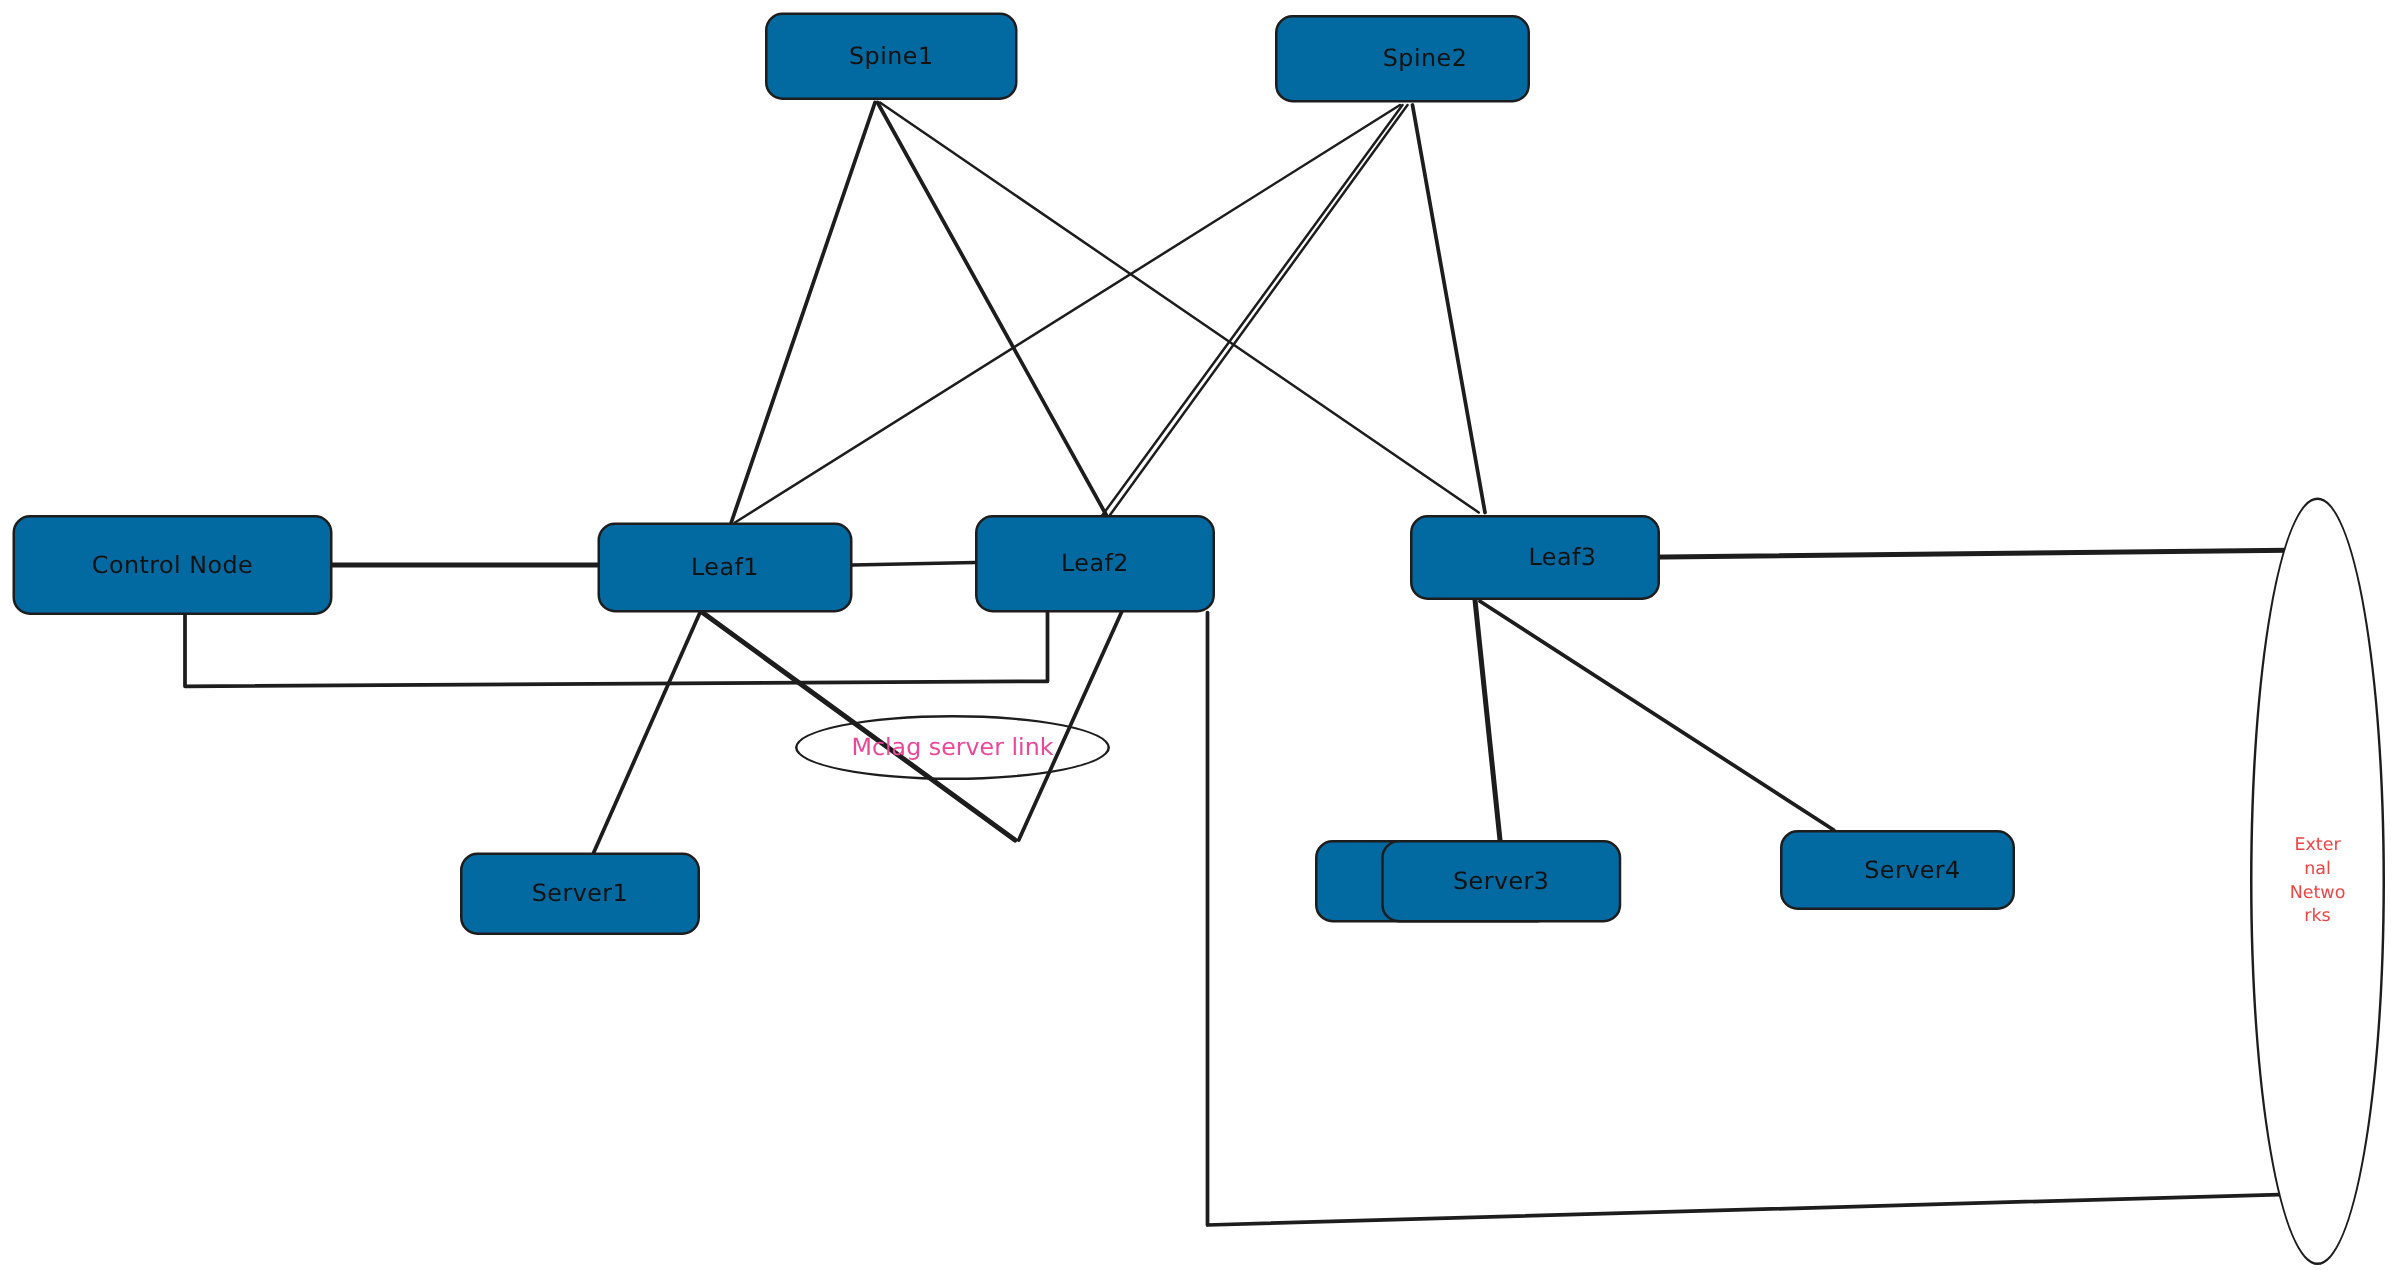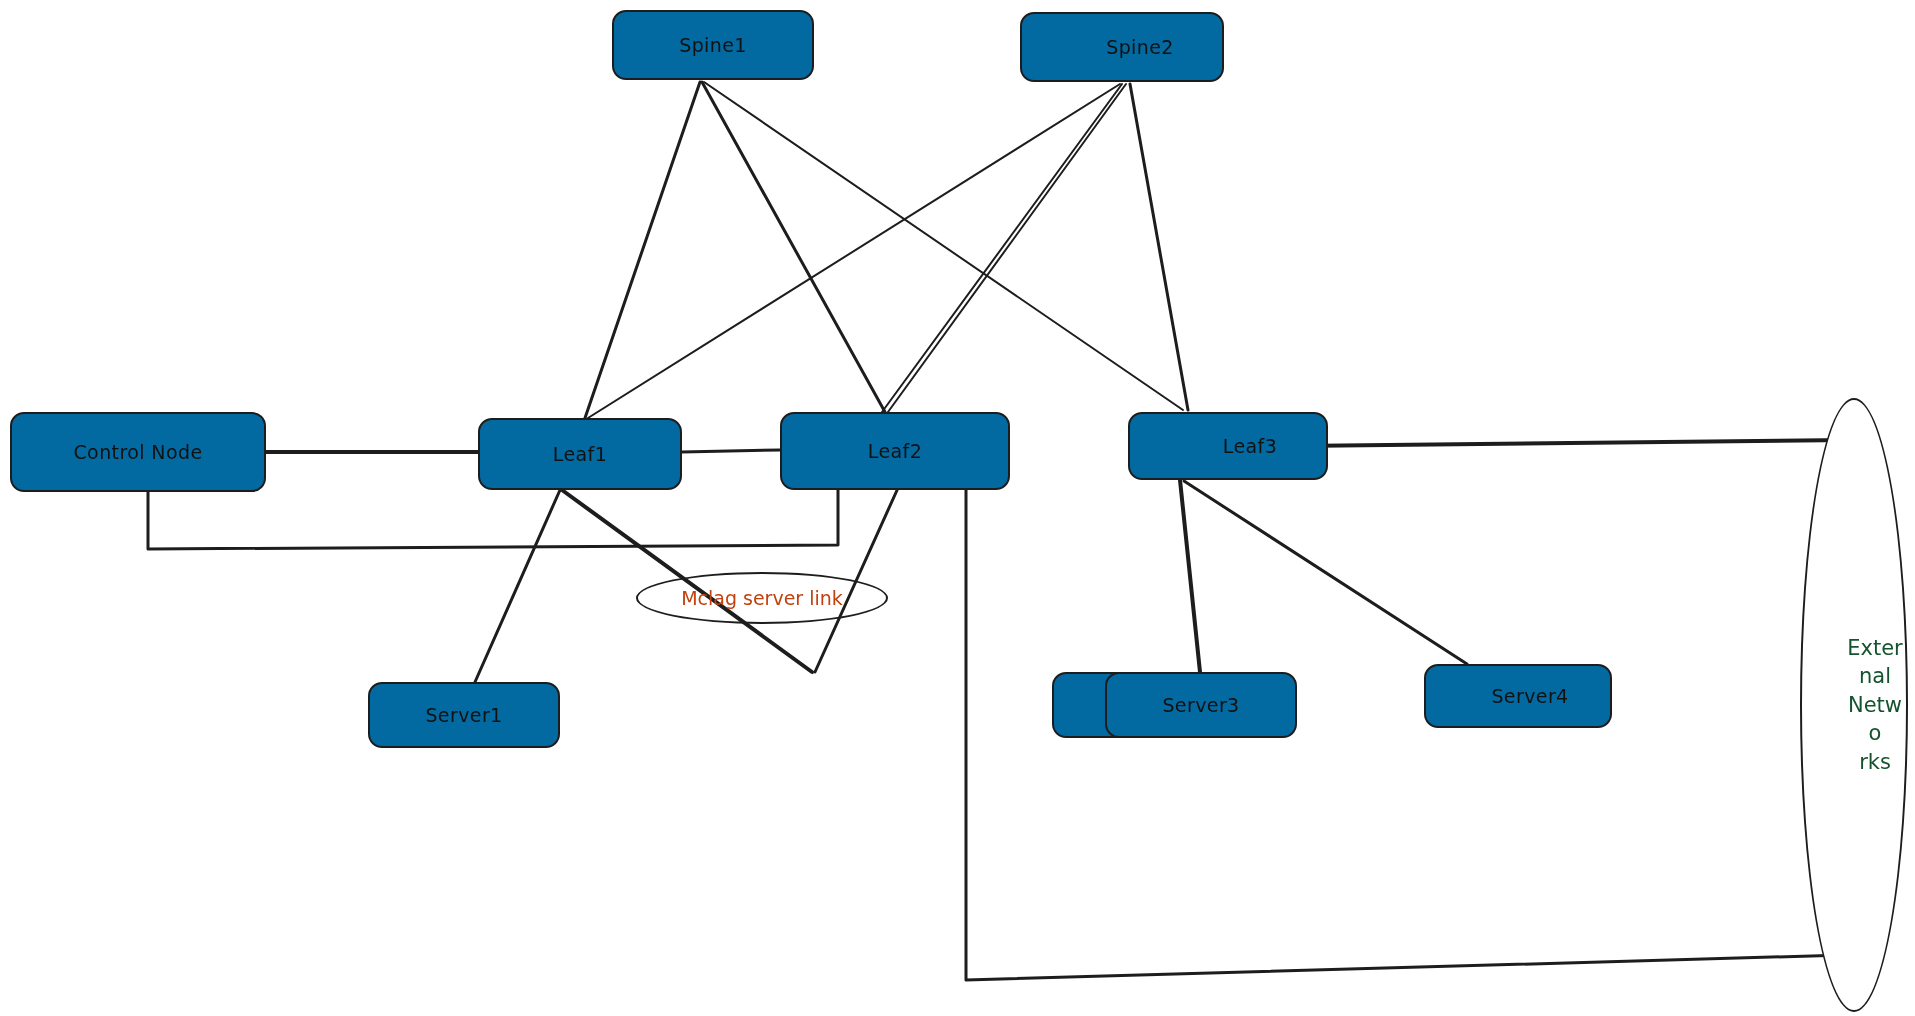--- a/index.html
+++ b/index.html
@@ -123,7 +123,7 @@
     <span>Leaf1</span>
   </div>
 
-  <div class="node" style="left: 780px; top: 412px; width: 230px; height: 78px;">
+  <div class="node" style="left: 780px; top: 412px; width: 192px; height: 78px;">
     <span>Leaf2</span>
   </div>
 

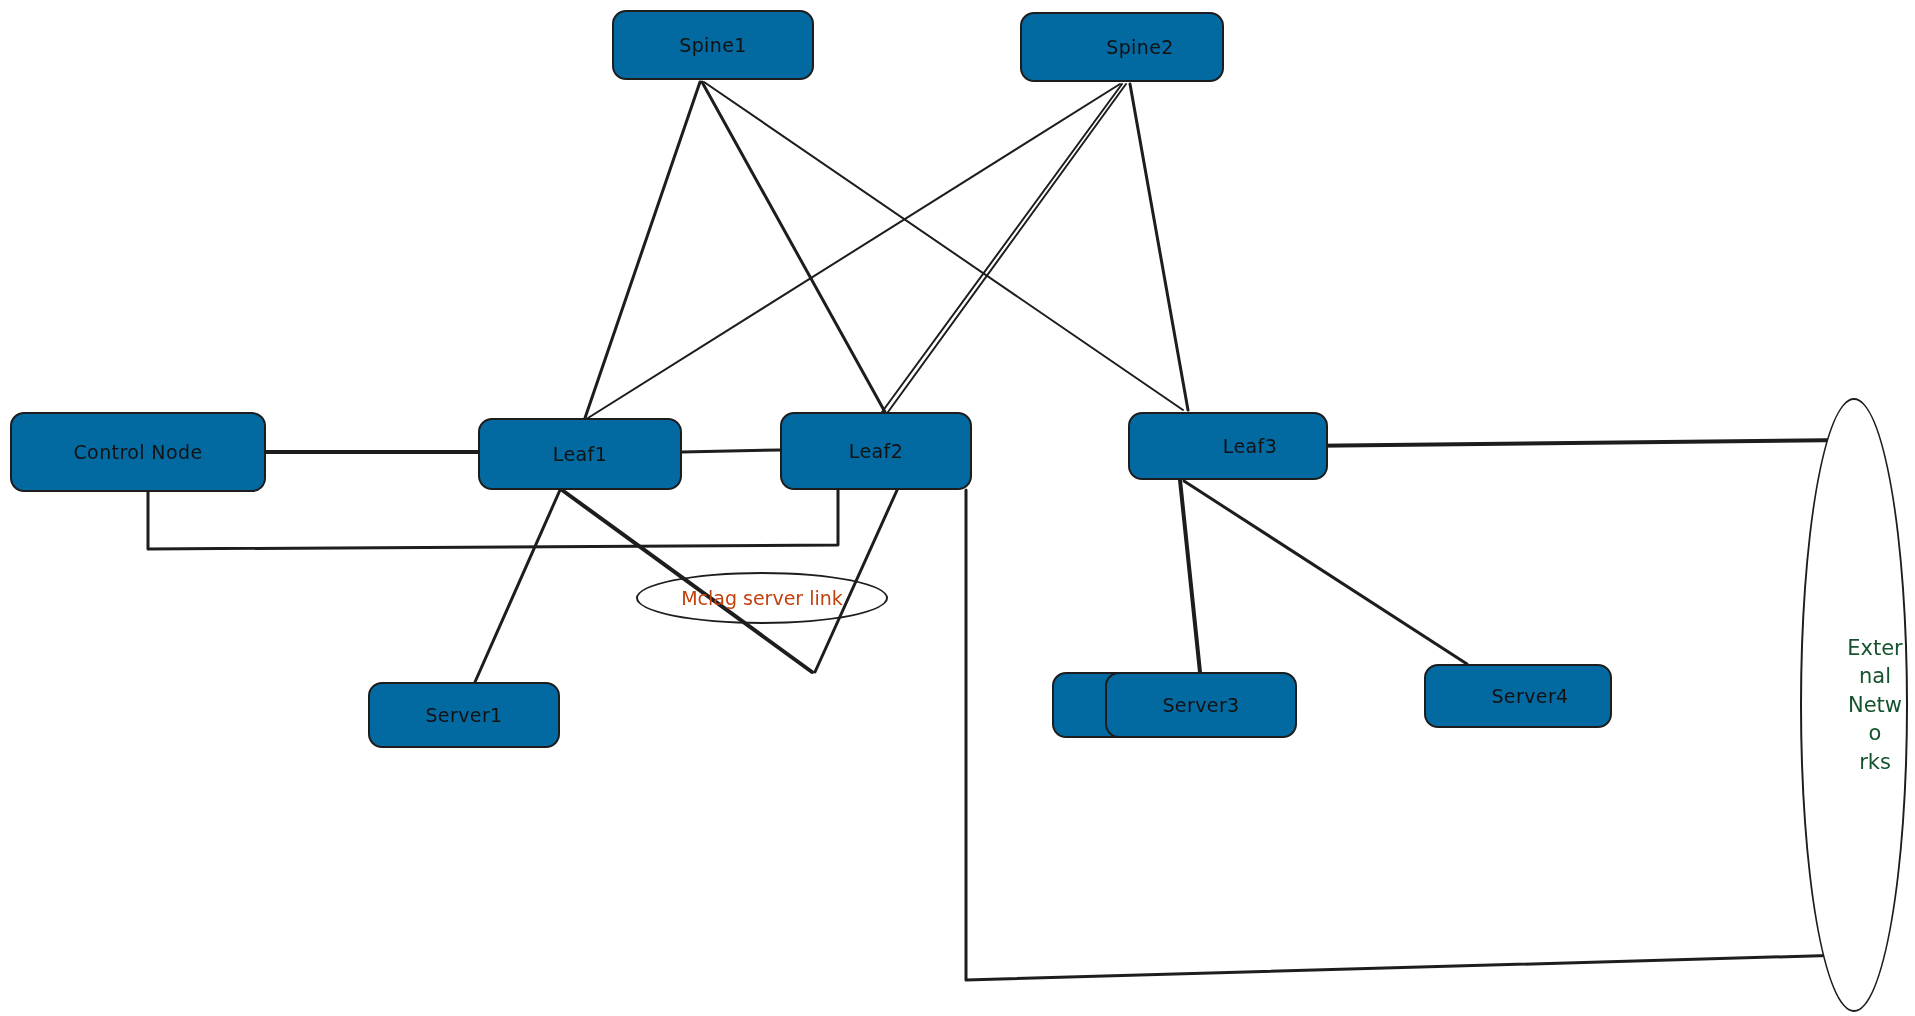--- a/index.html
+++ b/index.html
@@ -51,7 +51,7 @@
     align-items: center;
     justify-content: center;
     text-align: center;
-    color: #c2410c;
+    color: #ec4899;
     font-size: 19px;
     z-index: 6;
   }

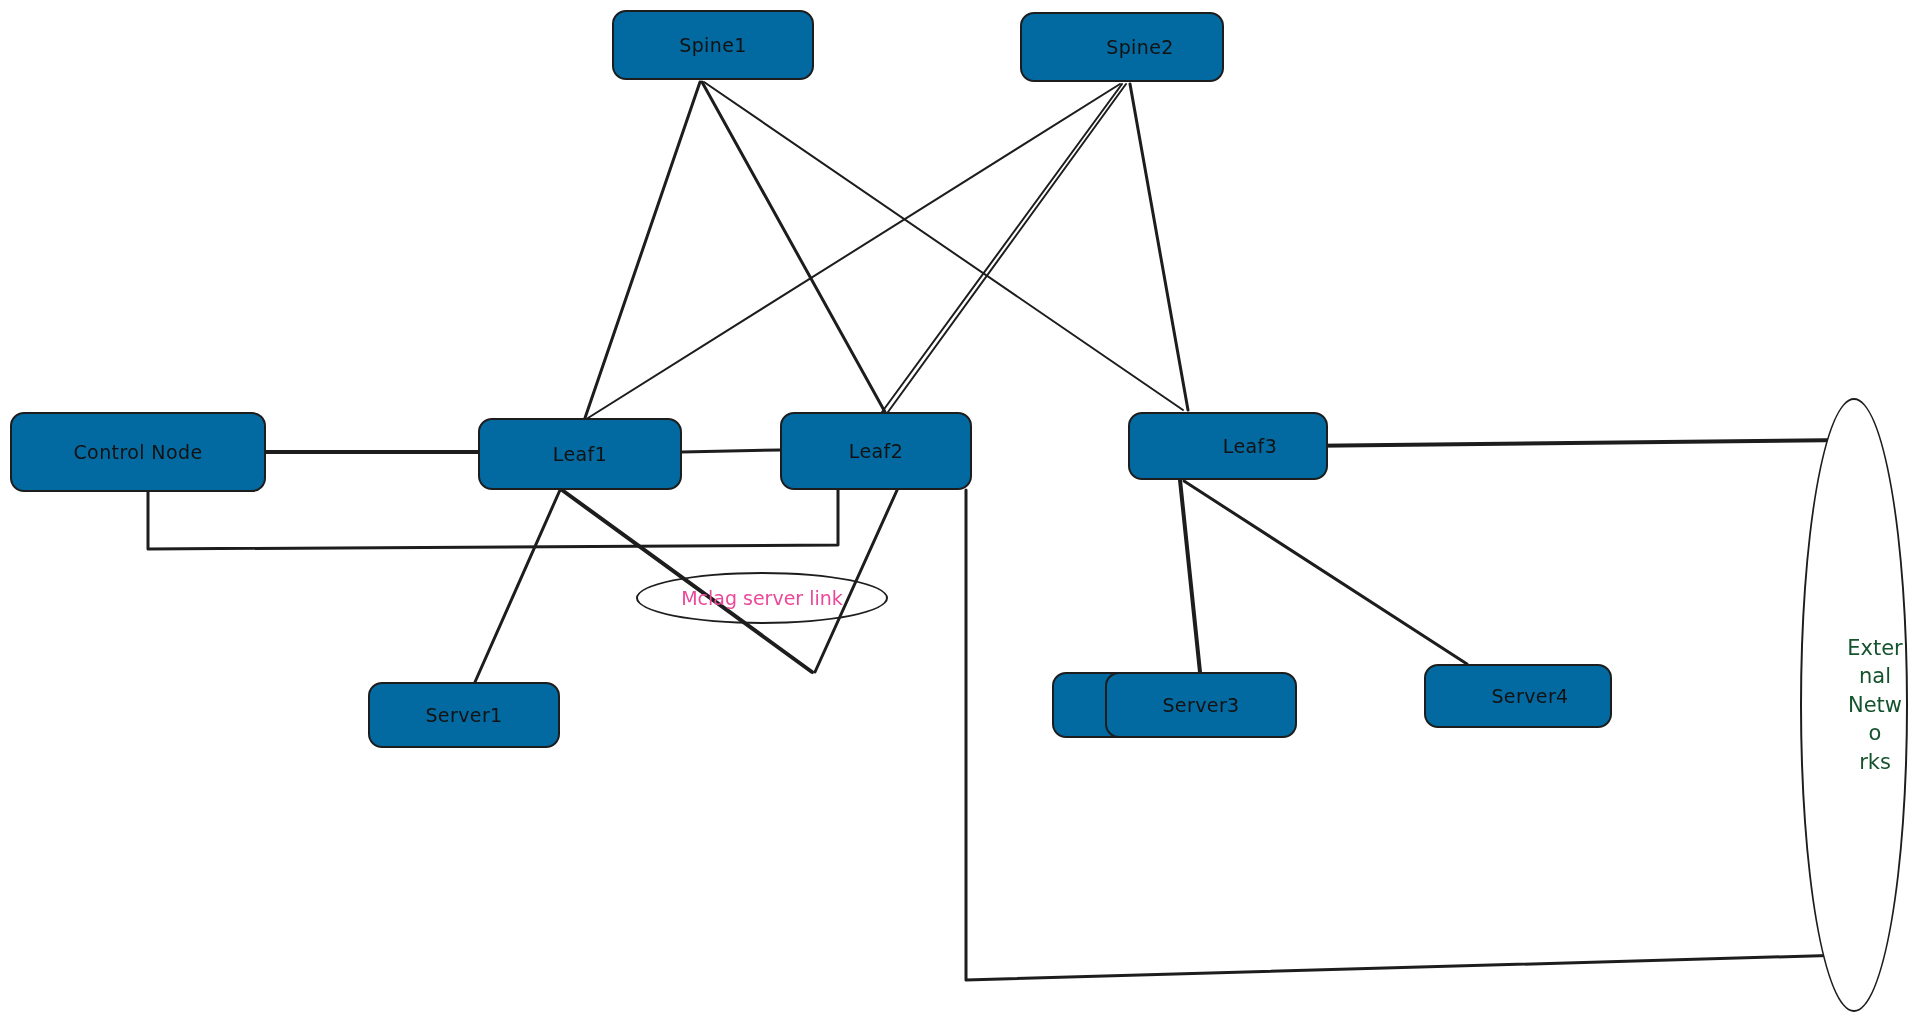--- a/index.html
+++ b/index.html
@@ -68,10 +68,10 @@
     background: #ffffff;
     display: flex;
     align-items: center;
-    justify-content: flex-end;
+    justify-content: center;
     text-align: center;
-    color: #14532d;
-    font-size: 21px;
+    color: #ef4444;
+    font-size: 14px;
     line-height: 1.35;
     z-index: 6;
   }

